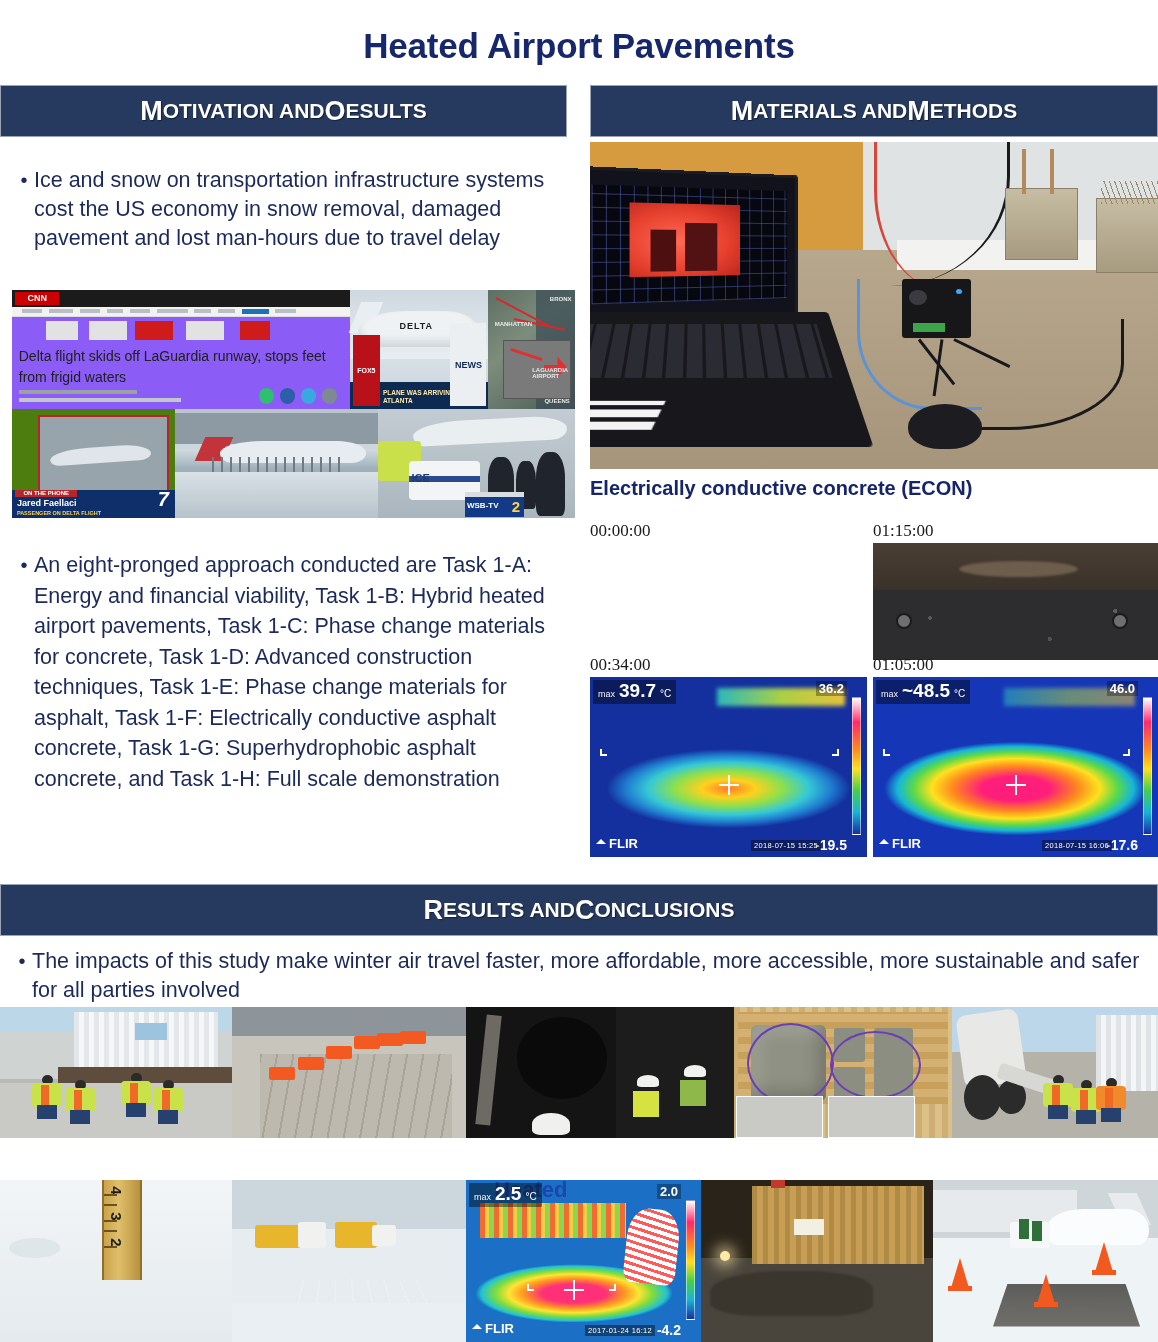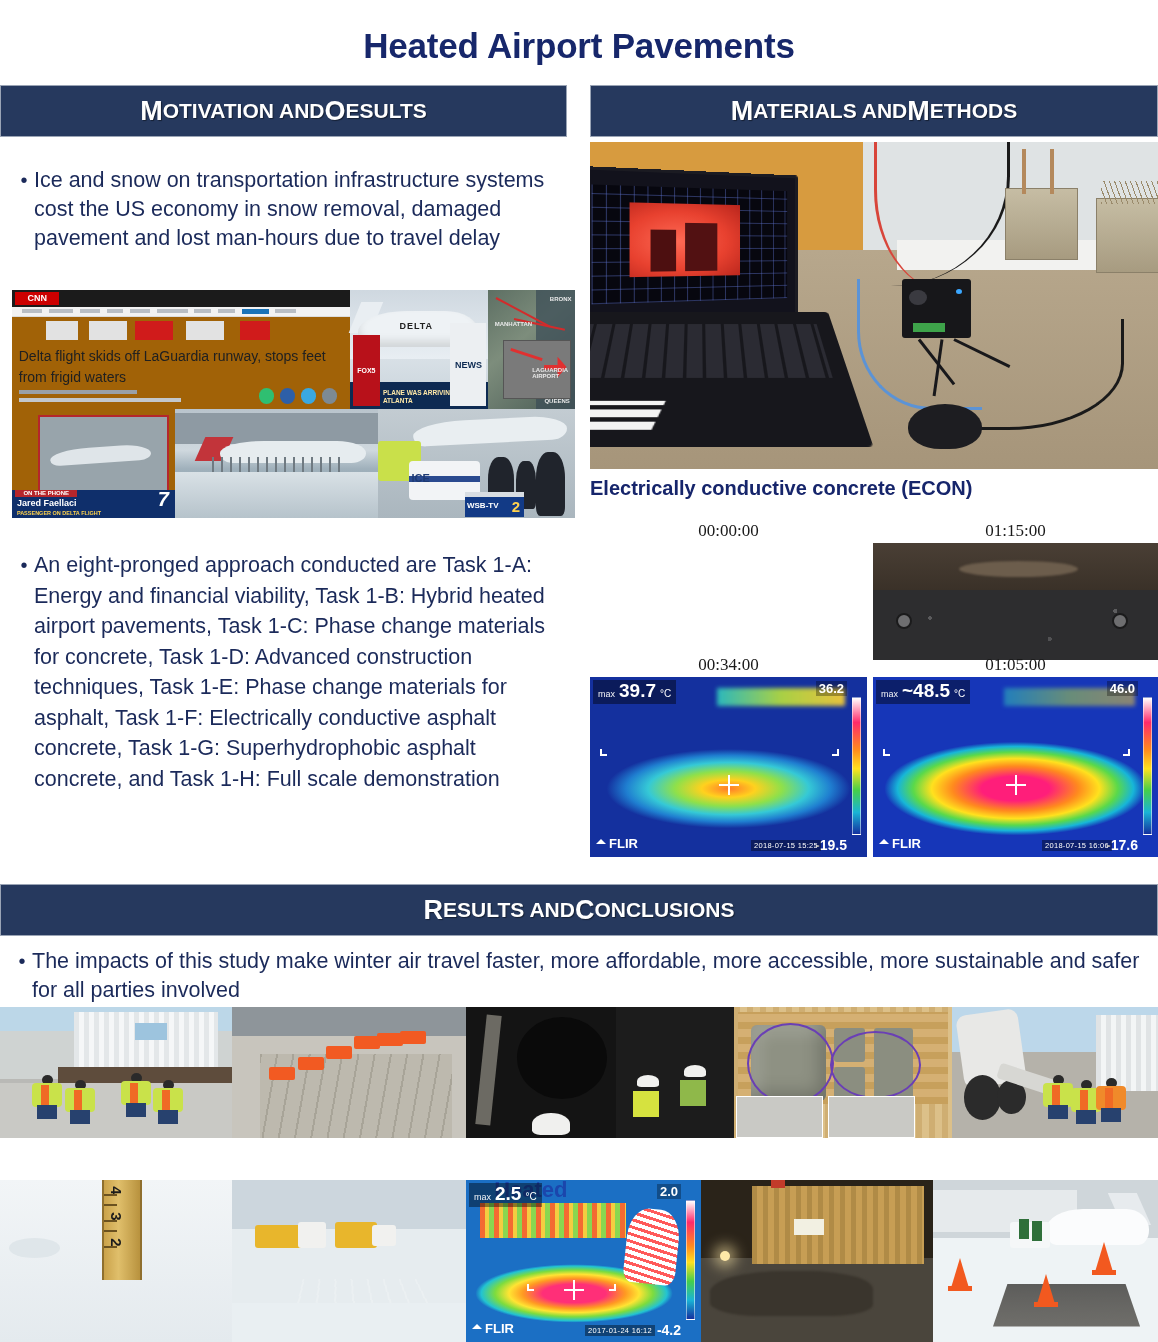--- a/index.html
+++ b/index.html
@@ -80,7 +80,7 @@
 
   
   #img-news { left: 12px; top: 290px; width: 563px; height: 228px; background:#1d2733; }
-  .news-cnn { position:absolute; left:0; top:0; width:60%; height:52%; background:#a16207; }
+  .news-cnn { position:absolute; left:0; top:0; width:60%; height:52%; background:#8b5cf6; }
   .cnn-topbar { position:absolute; left:0; top:0; width:100%; height:14%; background:#1b1b1b; }
   .cnn-logo { position:absolute; left:1%; top:1.5%; width:13%; height:11%; background:#cc0000;
               color:#fff; font-size:9px; font-weight:bold; display:flex; align-items:center; justify-content:center; }

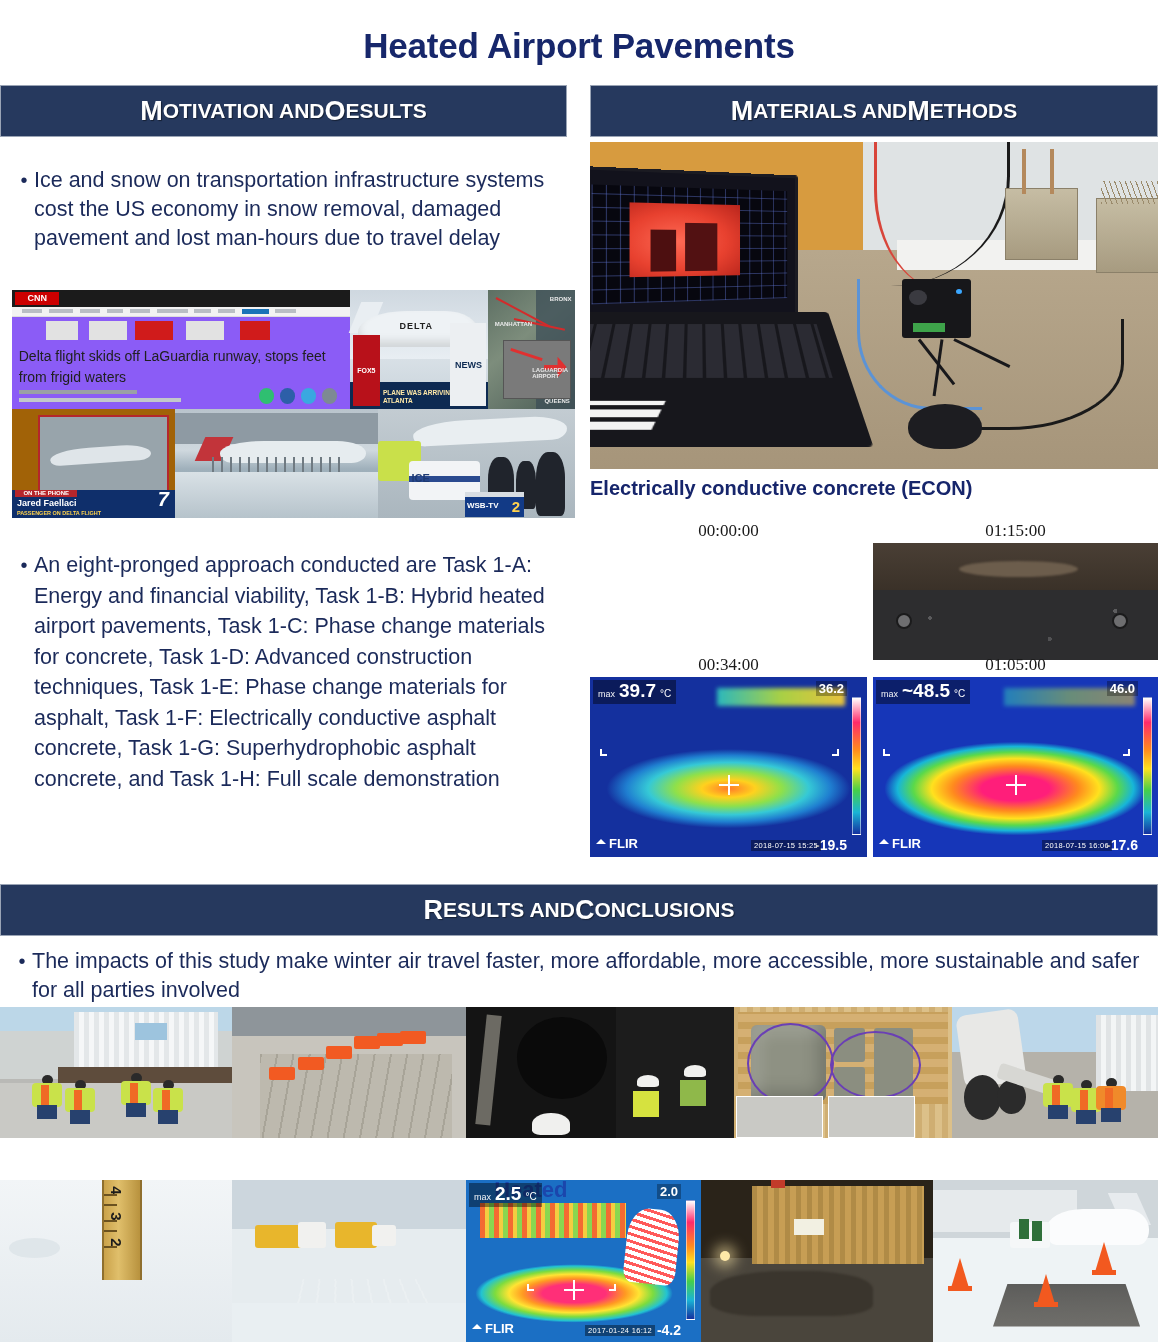--- a/index.html
+++ b/index.html
@@ -125,7 +125,7 @@
   .map-arrow { position:absolute; background:#e03030; }
   .map-lab { position:absolute; color:#e9e9e9; font-size:6px; font-weight:bold; }
 
-  .news-tv { position:absolute; left:0; top:52%; width:29%; height:48%; background:#a16207; }
+  .news-tv { position:absolute; left:0; top:52%; width:29%; height:48%; background:#4d7c0f; }
   .tv-inner { position:absolute; left:16%; top:6%; width:80%; height:72%; background:#98a4ab; border:2px solid #b5262b; }
   .tv-plane { position:absolute; left:8%; top:40%; width:80%; height:22%; background:#dfe5e9;
               border-radius:40% 30% 12% 10%/60% 60% 40% 40%; transform: rotate(-4deg); }

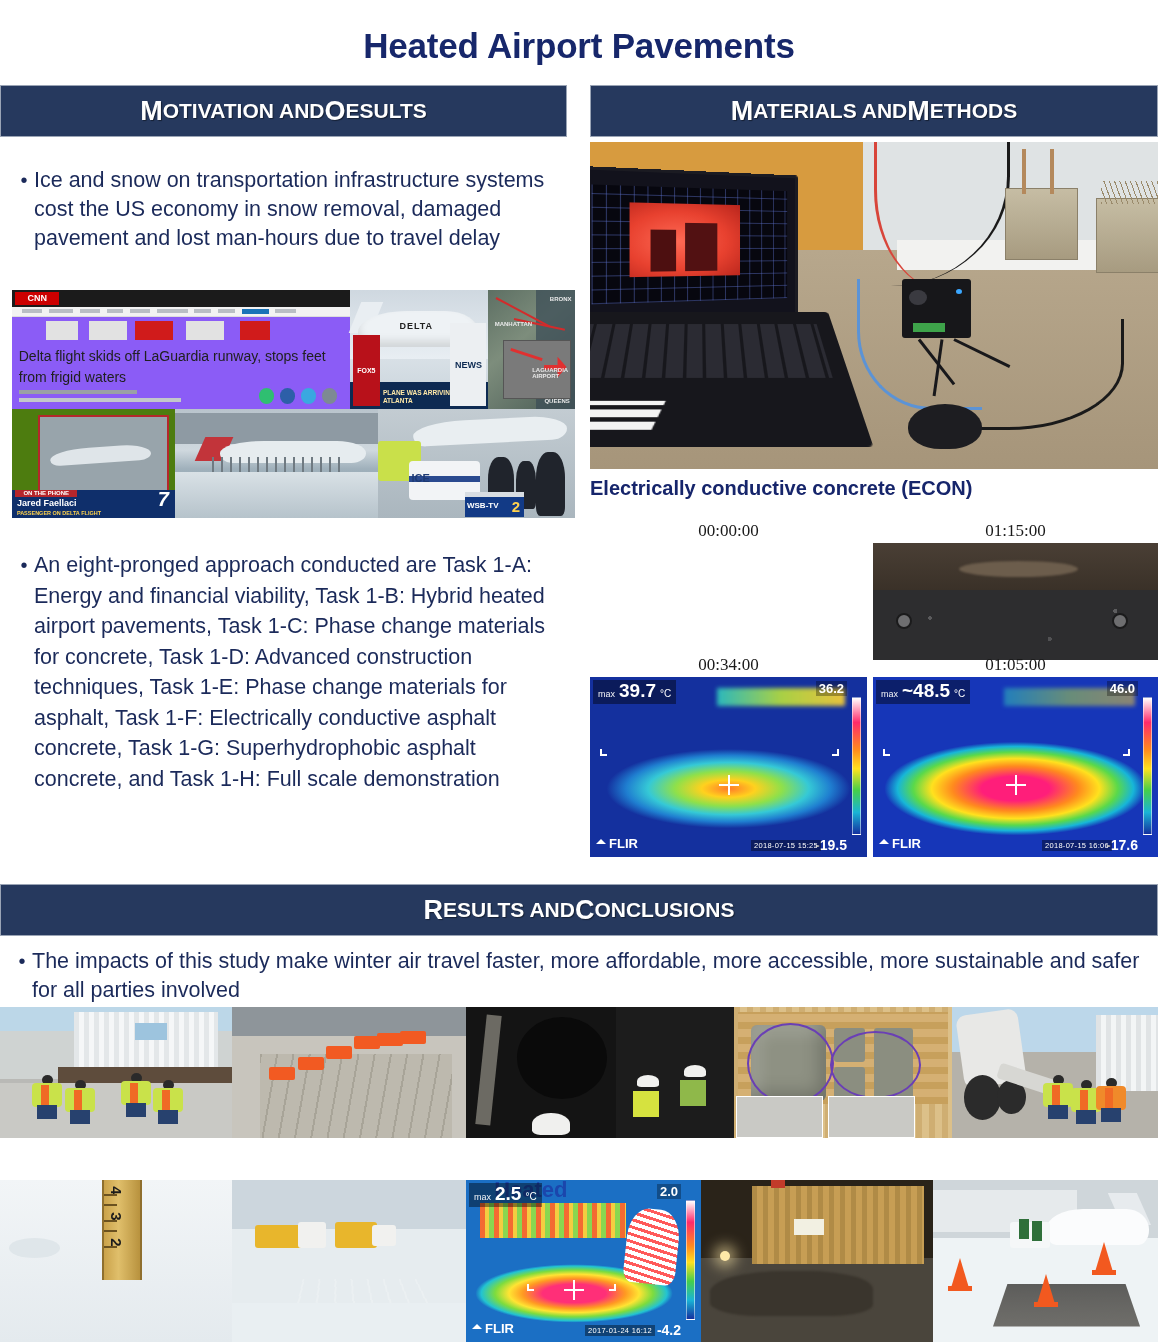--- a/index.html
+++ b/index.html
@@ -71,7 +71,7 @@
   #caption-site { left: 0px; top: 1146px; width: 1158px; font-size: 21.5px; }
 
   .timelabel {
-    position: absolute; text-align: center;
+    position: absolute; text-align: left;
     color: #1a1a1a; font-family: "Liberation Serif", serif; font-size: 17px;
   }
 

